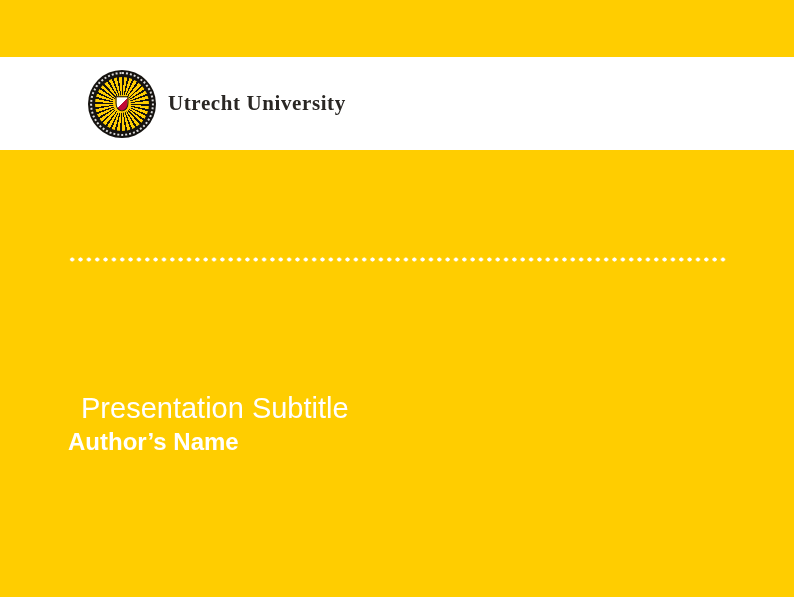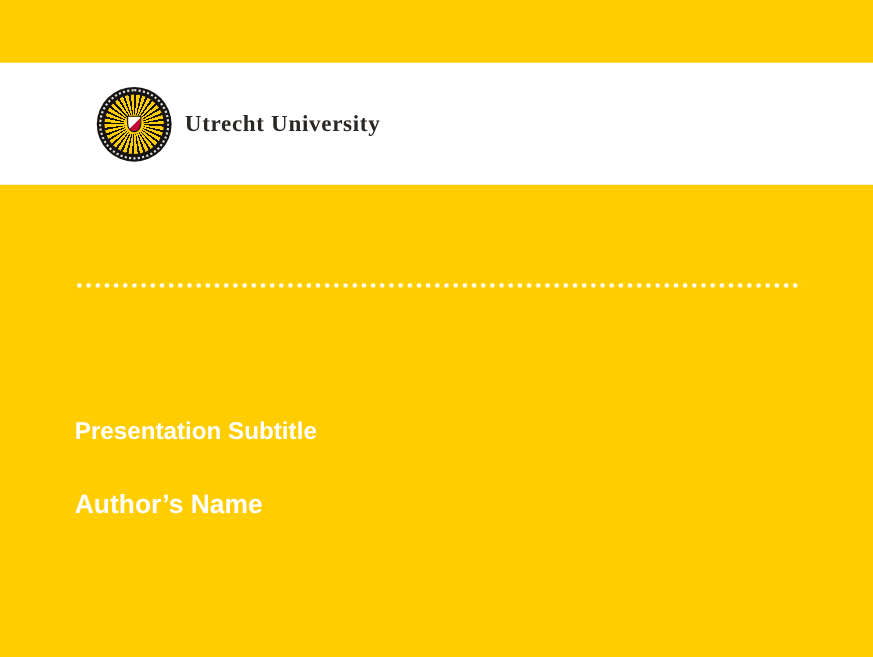--- a/index.html
+++ b/index.html
@@ -23,7 +23,7 @@
     position: absolute;
     left: 0; right: 0;
     top: 57px;
-    height: 111px;
+    height: 93px;
     background: #ffffff;
     display: flex;
     align-items: center;

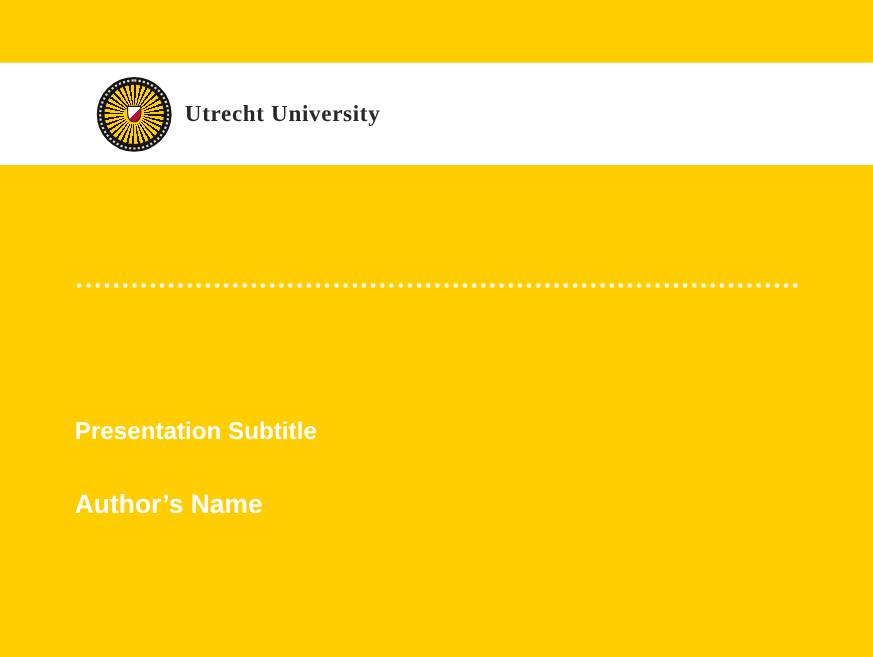--- a/index.html
+++ b/index.html
@@ -110,11 +110,11 @@
     position: absolute;
     left: 68px;
     top: 381px;
-    font-size: 22px;
+    font-size: 29px;
     line-height: 1;
-    font-weight: bold;
+    font-weight: normal;
     color: var(--title-text-color, #ffffff);
-    margin: 0;
+    margin: 13px;
   }
   .author {
     position: absolute;

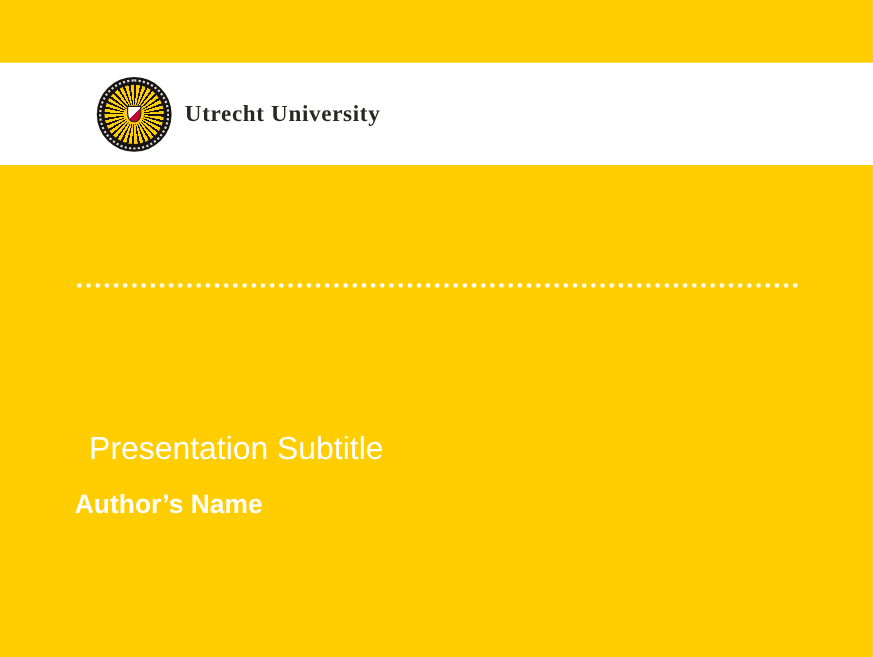--- a/index.html
+++ b/index.html
@@ -119,7 +119,7 @@
   .author {
     position: absolute;
     left: 68px;
-    top: 447px;
+    top: 430px;
     font-size: 24px;
     line-height: 1;
     font-weight: bold;

